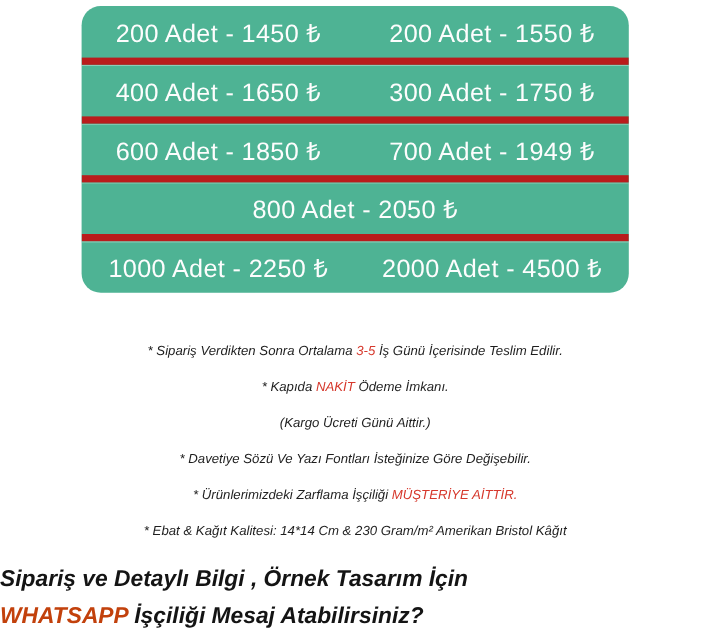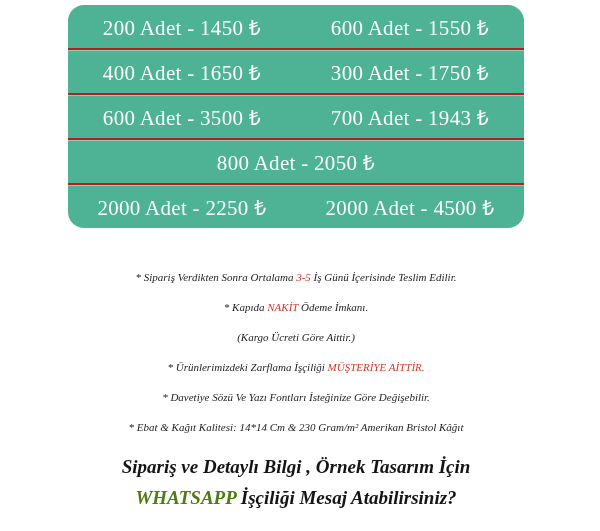--- a/index.html
+++ b/index.html
@@ -13,7 +13,7 @@
     height: 531px;
     background: #ffffff;
     overflow: hidden;
-    font-family: Liberation Serif, serif;
+    font-family: Liberation Sans, sans-serif;
   }
 
   

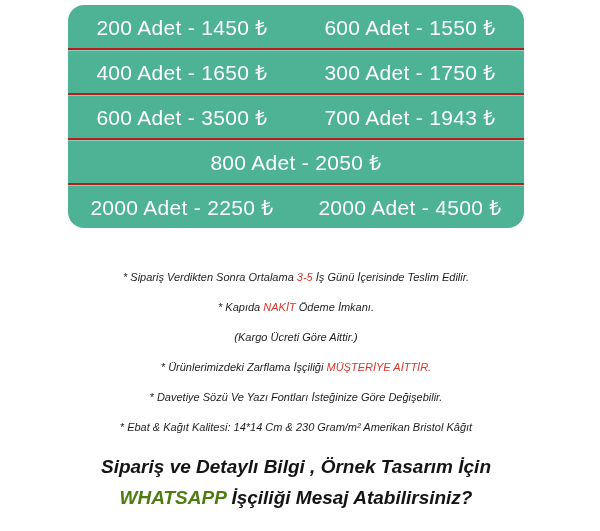--- a/index.html
+++ b/index.html
@@ -80,7 +80,7 @@
   <div class="price-table">
     <div class="price-row">
       <div class="price-cell">200 Adet - 1450 ₺</div>
-      <div class="price-cell">600 Adet - 1550 ₺</div>
+      <div class="price-cell">200 Adet - 1550 ₺</div>
     </div>
     <div class="price-row">
       <div class="price-cell">400 Adet - 1650 ₺</div>

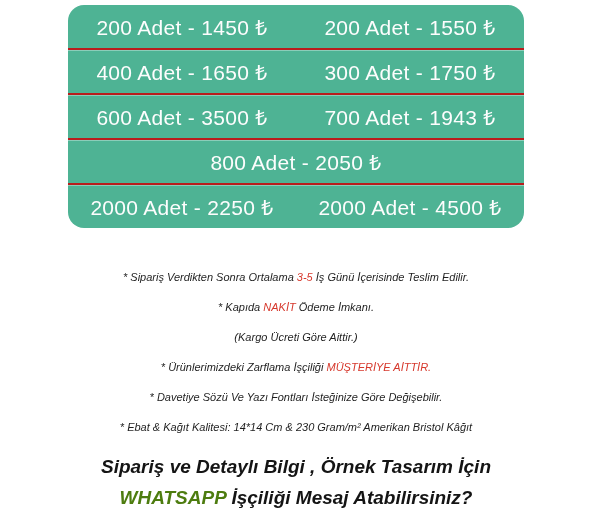--- a/index.html
+++ b/index.html
@@ -30,7 +30,7 @@
     align-items: center;
   }
   .price-row + .price-row {
-    border-top: 2px solid #b91c1c;
+    border-top: 6px solid #b91c1c;
     box-shadow: inset 0 1px 0 rgba(255,255,255,0.35);
   }
   .price-cell {

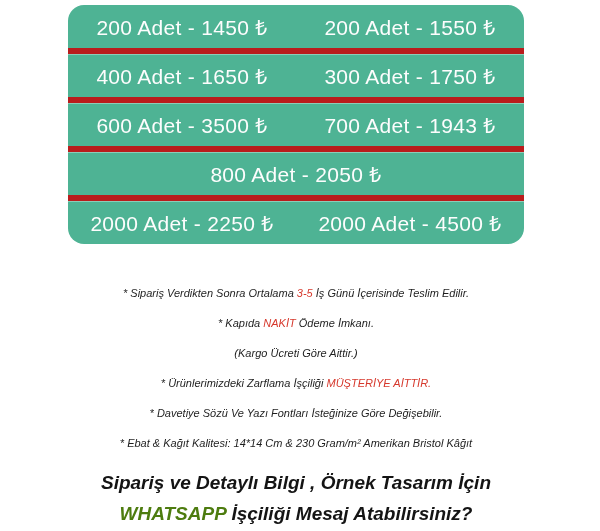--- a/index.html
+++ b/index.html
@@ -87,7 +87,7 @@
       <div class="price-cell">300 Adet - 1750 ₺</div>
     </div>
     <div class="price-row">
-      <div class="price-cell">600 Adet - 3500 ₺</div>
+      <div class="price-cell">600 Adet - 1850 ₺</div>
       <div class="price-cell">700 Adet - 1943 ₺</div>
     </div>
     <div class="price-row">

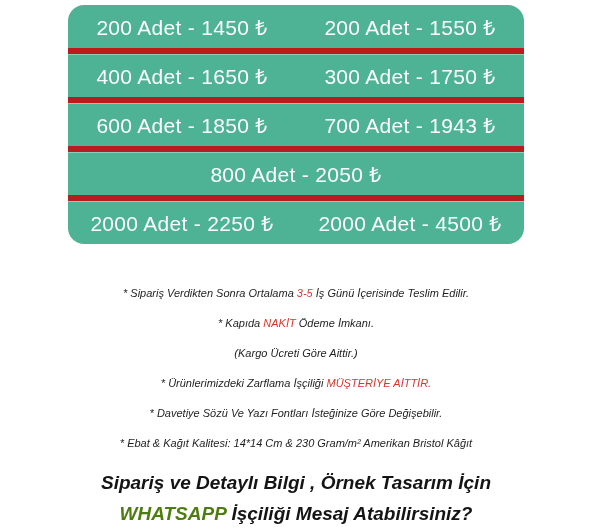--- a/index.html
+++ b/index.html
@@ -88,7 +88,7 @@
     </div>
     <div class="price-row">
       <div class="price-cell">600 Adet - 1850 ₺</div>
-      <div class="price-cell">700 Adet - 1943 ₺</div>
+      <div class="price-cell">700 Adet - 1949 ₺</div>
     </div>
     <div class="price-row">
       <div class="price-cell">800 Adet - 2050 ₺</div>

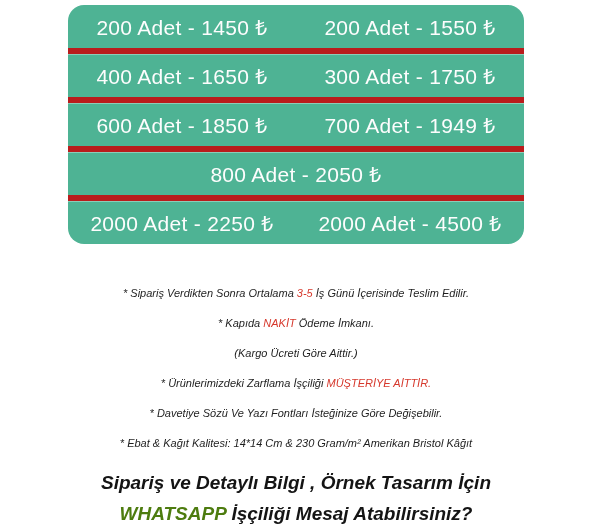--- a/index.html
+++ b/index.html
@@ -94,7 +94,7 @@
       <div class="price-cell">800 Adet - 2050 ₺</div>
     </div>
     <div class="price-row">
-      <div class="price-cell">2000 Adet - 2250 ₺</div>
+      <div class="price-cell">1000 Adet - 2250 ₺</div>
       <div class="price-cell">2000 Adet - 4500 ₺</div>
     </div>
   </div>

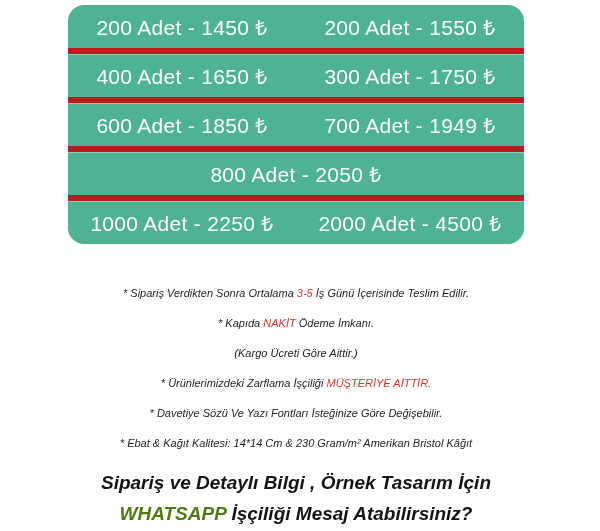--- a/index.html
+++ b/index.html
@@ -102,7 +102,7 @@
   <div class="notes">
     <p class="note"><span>* Sipariş Verdikten Sonra Ortalama </span><span class="red">3-5</span><span> İş Günü İçerisinde Teslim Edilir.</span></p>
     <p class="note"><span>* Kapıda </span><span class="red">NAKİT</span><span> Ödeme İmkanı.</span></p>
-    <p class="note">(Kargo Ücreti Göre Aittir.)</p>
+    <p class="note">(Kargo Ücreti Günü Aittir.)</p>
     <p class="note"><span>* Ürünlerimizdeki Zarflama İşçiliği </span><span class="red">MÜŞTERİYE AİTTİR.</span></p>
     <p class="note">* Davetiye Sözü Ve Yazı Fontları İsteğinize Göre Değişebilir.</p>
     <p class="note">* Ebat &amp; Kağıt Kalitesi: 14*14 Cm &amp; 230 Gram/m² Amerikan Bristol Kâğıt</p>

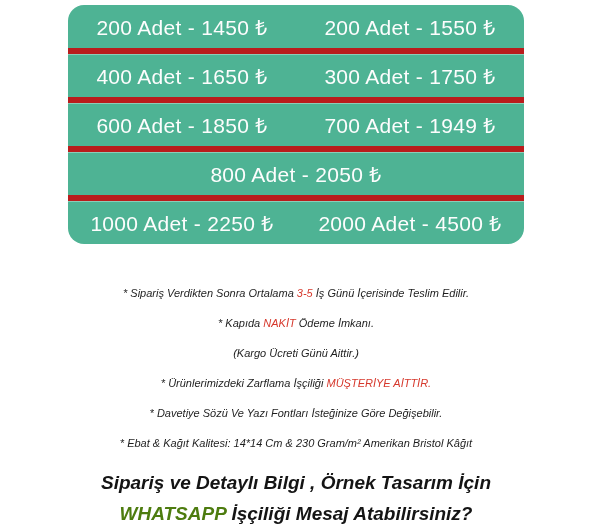--- a/index.html
+++ b/index.html
@@ -103,8 +103,8 @@
     <p class="note"><span>* Sipariş Verdikten Sonra Ortalama </span><span class="red">3-5</span><span> İş Günü İçerisinde Teslim Edilir.</span></p>
     <p class="note"><span>* Kapıda </span><span class="red">NAKİT</span><span> Ödeme İmkanı.</span></p>
     <p class="note">(Kargo Ücreti Günü Aittir.)</p>
+    <p class="note">* Davetiye Sözü Ve Yazı Fontları İsteğinize Göre Değişebilir.</p>
     <p class="note"><span>* Ürünlerimizdeki Zarflama İşçiliği </span><span class="red">MÜŞTERİYE AİTTİR.</span></p>
-    <p class="note">* Davetiye Sözü Ve Yazı Fontları İsteğinize Göre Değişebilir.</p>
     <p class="note">* Ebat &amp; Kağıt Kalitesi: 14*14 Cm &amp; 230 Gram/m² Amerikan Bristol Kâğıt</p>
   </div>
 

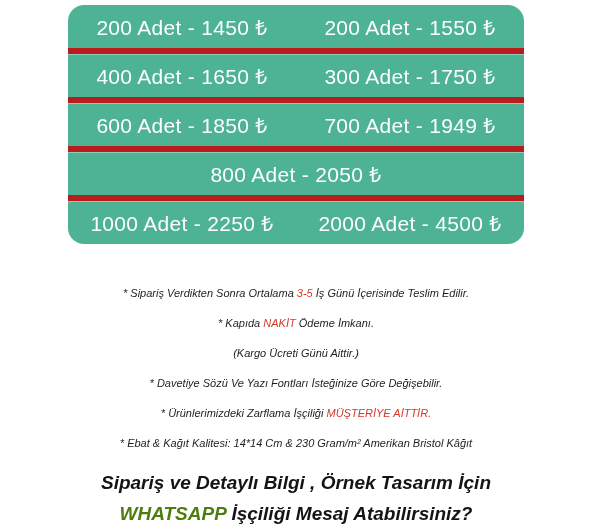--- a/index.html
+++ b/index.html
@@ -59,7 +59,6 @@
   
   .footer {
     margin-top: 9px;
-    text-align: center;
     font-style: italic;
     font-weight: bold;
     font-size: 19px;

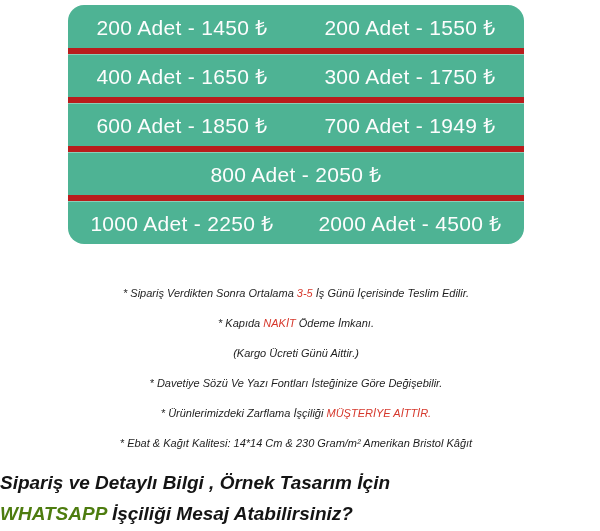--- a/index.html
+++ b/index.html
@@ -69,7 +69,7 @@
     line-height: 31px;
     white-space: nowrap;
   }
-  .green { color: #4d7c0f; }
+  .green { color: #c2410c; }
 </style>
 </head>
 <body>

